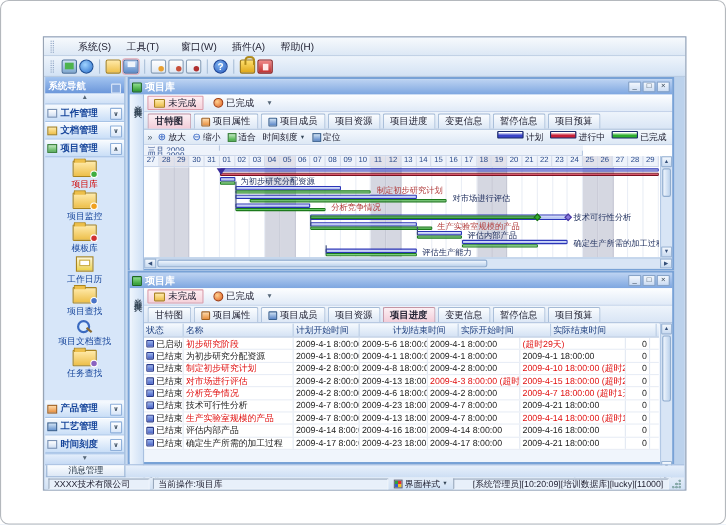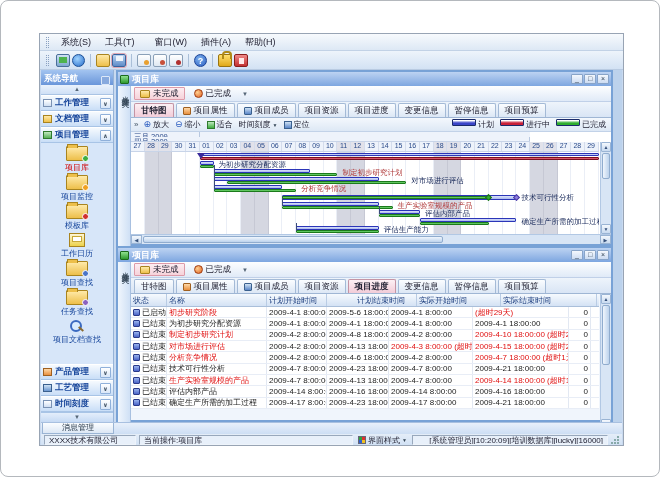--- a/index.html
+++ b/index.html
@@ -7,7 +7,7 @@
 #screen{position:relative;width:660px;height:477px;background:#ffffff;border:1px solid #b4b8bd;border-radius:8px;overflow:hidden;}
 #app{position:absolute;left:38px;top:32px;width:585px;height:413px;border:1px solid #98a4b4;background:#c9daf0;overflow:hidden;}
 
-#menubar{position:absolute;left:0;top:0;width:100%;height:17px;background:linear-gradient(#f7fafd,#dde8f5);border-bottom:1px solid #c2d2e6;display:flex;align-items:center;padding-left:6px;font-size:9px;color:#223;}
+#menubar{position:absolute;left:0;top:0;width:100%;height:17px;background:linear-gradient(#f7fafd,#dde8f5);border-bottom:1px solid #c2d2e6;display:flex;align-items:center;padding-left:6px;font-size:9px;color:#223;gap:10px;}
 .grip{width:3px;height:11px;border-left:1px dotted #8aa0c0;border-right:1px dotted #8aa0c0;margin-right:5px;}
 .menu-item{padding:1px 7px;cursor:default;}
 .menu-sep{width:1px;height:11px;background:#b0c2da;margin:0 3px;}

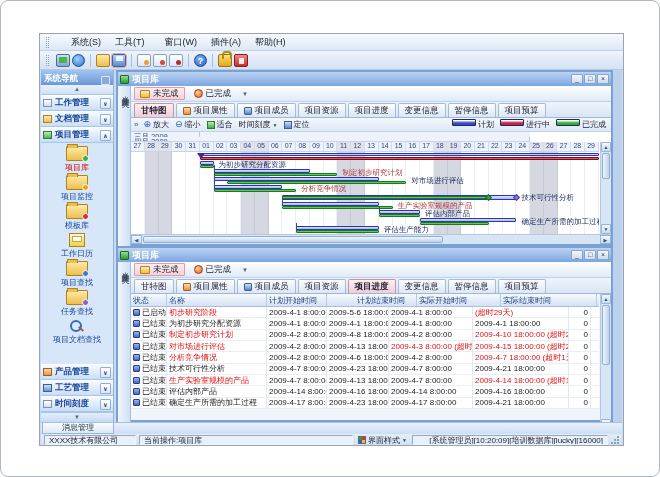--- a/index.html
+++ b/index.html
@@ -228,14 +228,14 @@
               <span class="lbl">项目查找</span>
             </div>
             <div class="sb-item">
+              <div class="mag"></div>
+              <span class="lbl">项目文档查找</span>
+            </div>
+            <div class="sb-item">
               <div class="big">
                 <span class="badge b-people2"></span>
               </div>
               <span class="lbl">任务查找</span>
-            </div>
-            <div class="sb-item">
-              <div class="mag"></div>
-              <span class="lbl">项目文档查找</span>
             </div>
           </div>
           <div class="sb-sec">

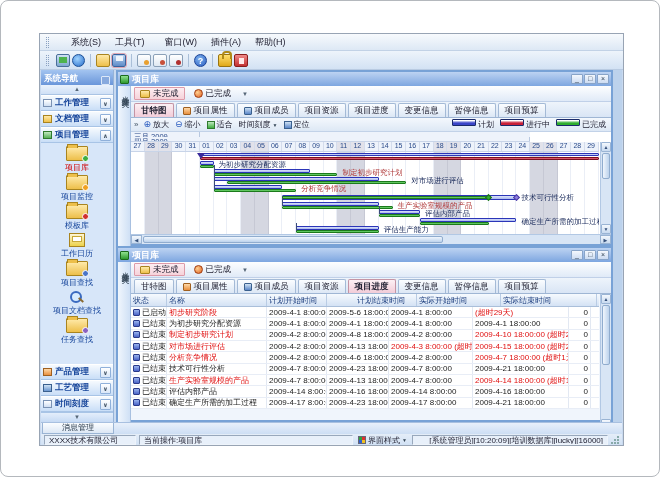--- a/index.html
+++ b/index.html
@@ -689,7 +689,7 @@
         <span>界面样式</span>
         <span class="caret">▼</span>
       </span>
-      <span class="sb-box" id="sb-session">[系统管理员][10:20:09][培训数据库][lucky][16000]</span>
+      <span class="sb-box" id="sb-session">[系统管理员][10:20:09][培训数据库][lucky][11000]</span>
       <span class="resize-grip"></span>
     </div>
 

